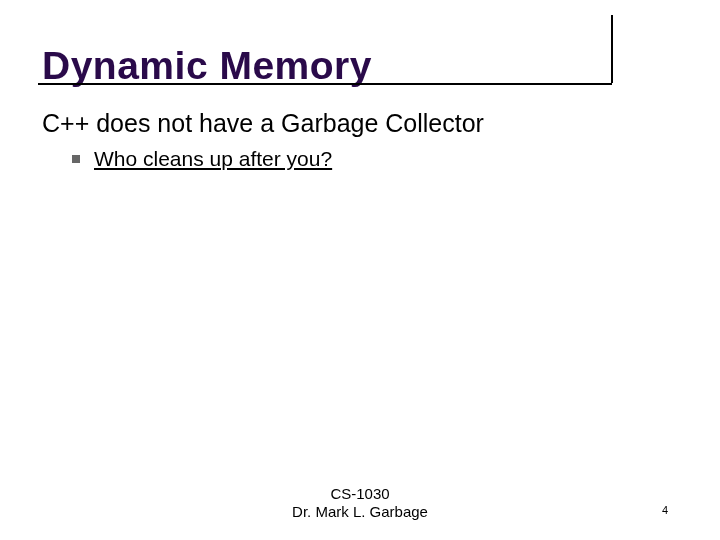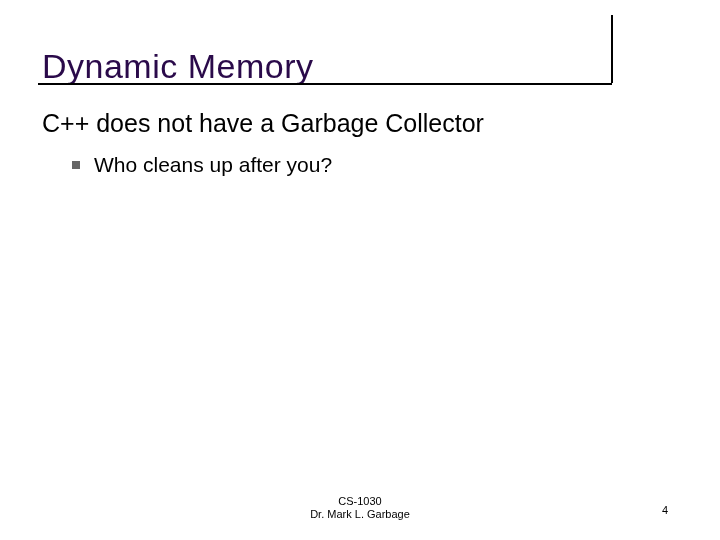--- a/index.html
+++ b/index.html
@@ -16,8 +16,8 @@
     align-items: center;
   }
   .title-text {
-    font-size: 34px;
-    font-weight: normal;
+    font-size: 39px;
+    font-weight: bold;
     color: #2a0a4a;
     letter-spacing: 0.5px;
   }

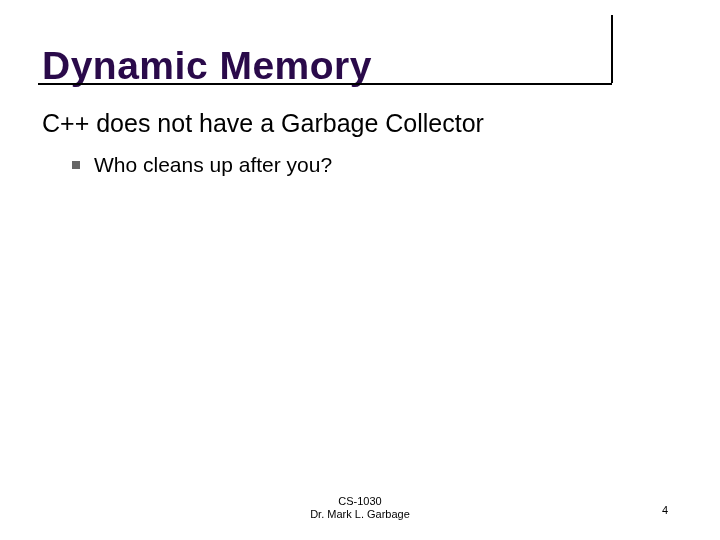--- a/index.html
+++ b/index.html
@@ -55,7 +55,7 @@
   .level1 {
     font-size: 25px;
     color: #000;
-    margin-bottom: 14px;
+    margin-bottom: 8px;
     line-height: 1.25;
   }
   .level2-row {

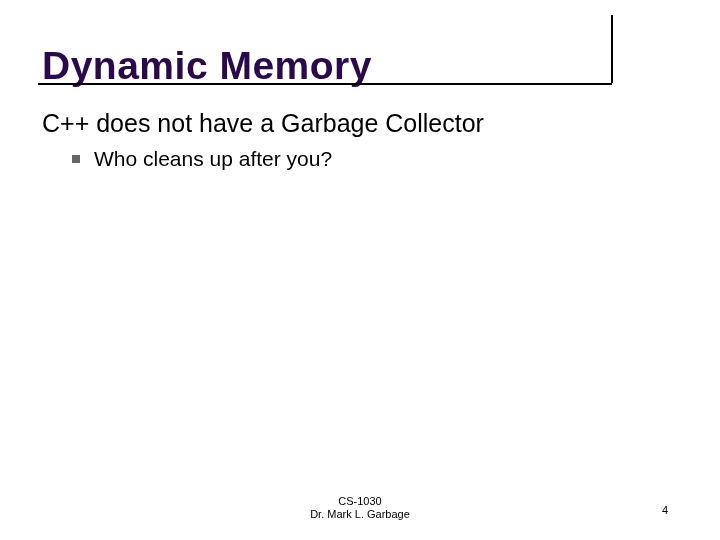--- a/index.html
+++ b/index.html
@@ -63,6 +63,7 @@
     align-items: center;
     margin-left: 30px;
     margin-top: 8px;
+    text-decoration: underline;
   }
   .bullet-sq {
     width: 8px;

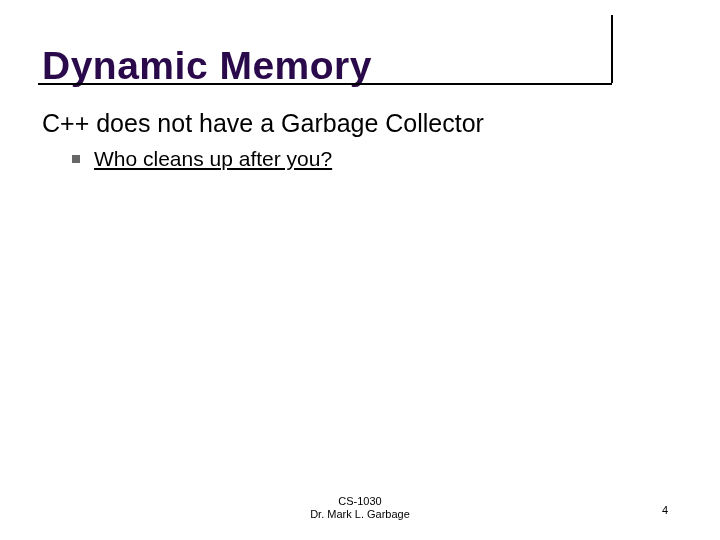--- a/index.html
+++ b/index.html
@@ -83,7 +83,7 @@
     left: 0;
     right: 0;
     text-align: center;
-    font-size: 11px;
+    font-size: 15px;
     color: #000;
     line-height: 1.25;
   }

